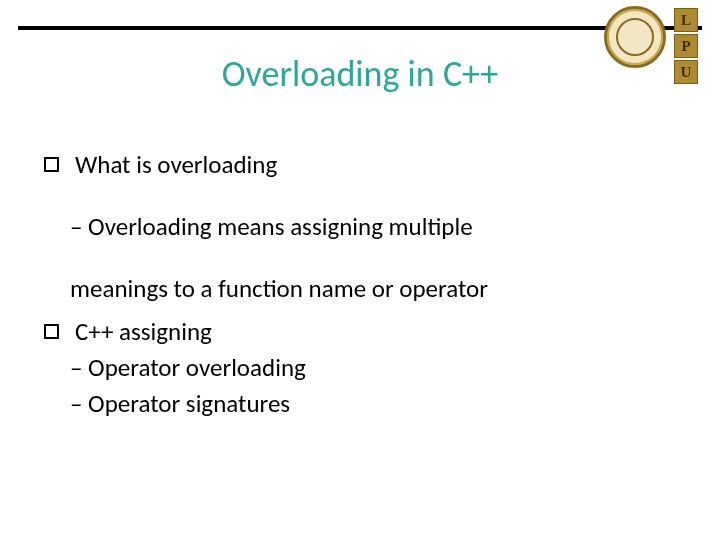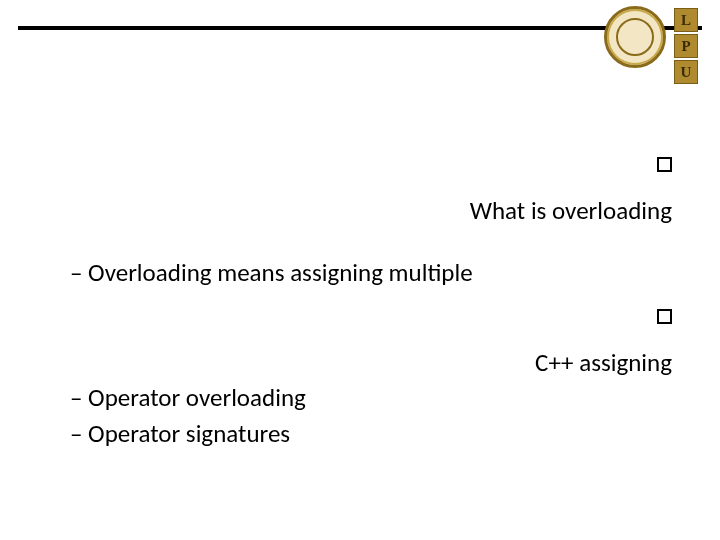--- a/index.html
+++ b/index.html
@@ -128,6 +128,7 @@
     </div>
   </div>
 
+  <div class="title">Overloading in C++</div>
 
   <div class="body">
 

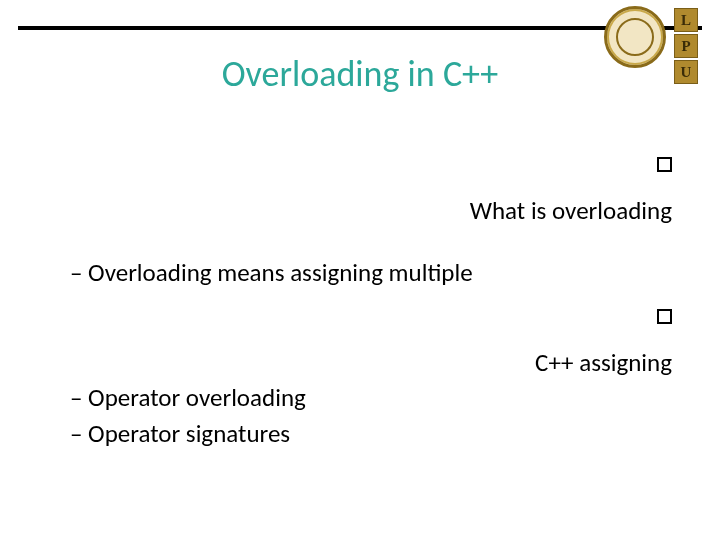--- a/index.html
+++ b/index.html
@@ -89,10 +89,9 @@
   }
   .bullet-row {
     display: flex;
-    align-items: flex-end;
-    gap: 22px;
+    align-items: flex-start;
+    gap: 16px;
     margin-bottom: 4px;
-    flex-direction: column;
   }
   .sq {
     width: 15px;

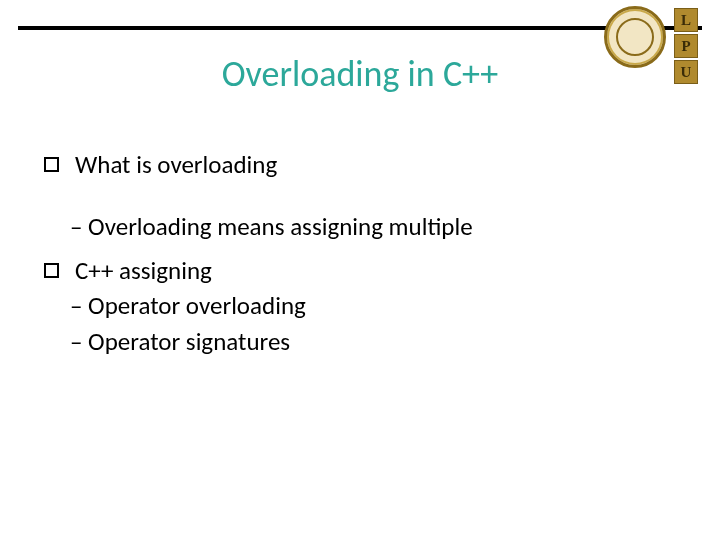--- a/index.html
+++ b/index.html
@@ -137,6 +137,7 @@
     </div>
 
     <div class="sub gap-sm">– Overloading means assigning multiple</div>
+    <div class="sub gap-sm">meanings to a function name or operator</div>
 
 
     <div class="bullet-row tight">

